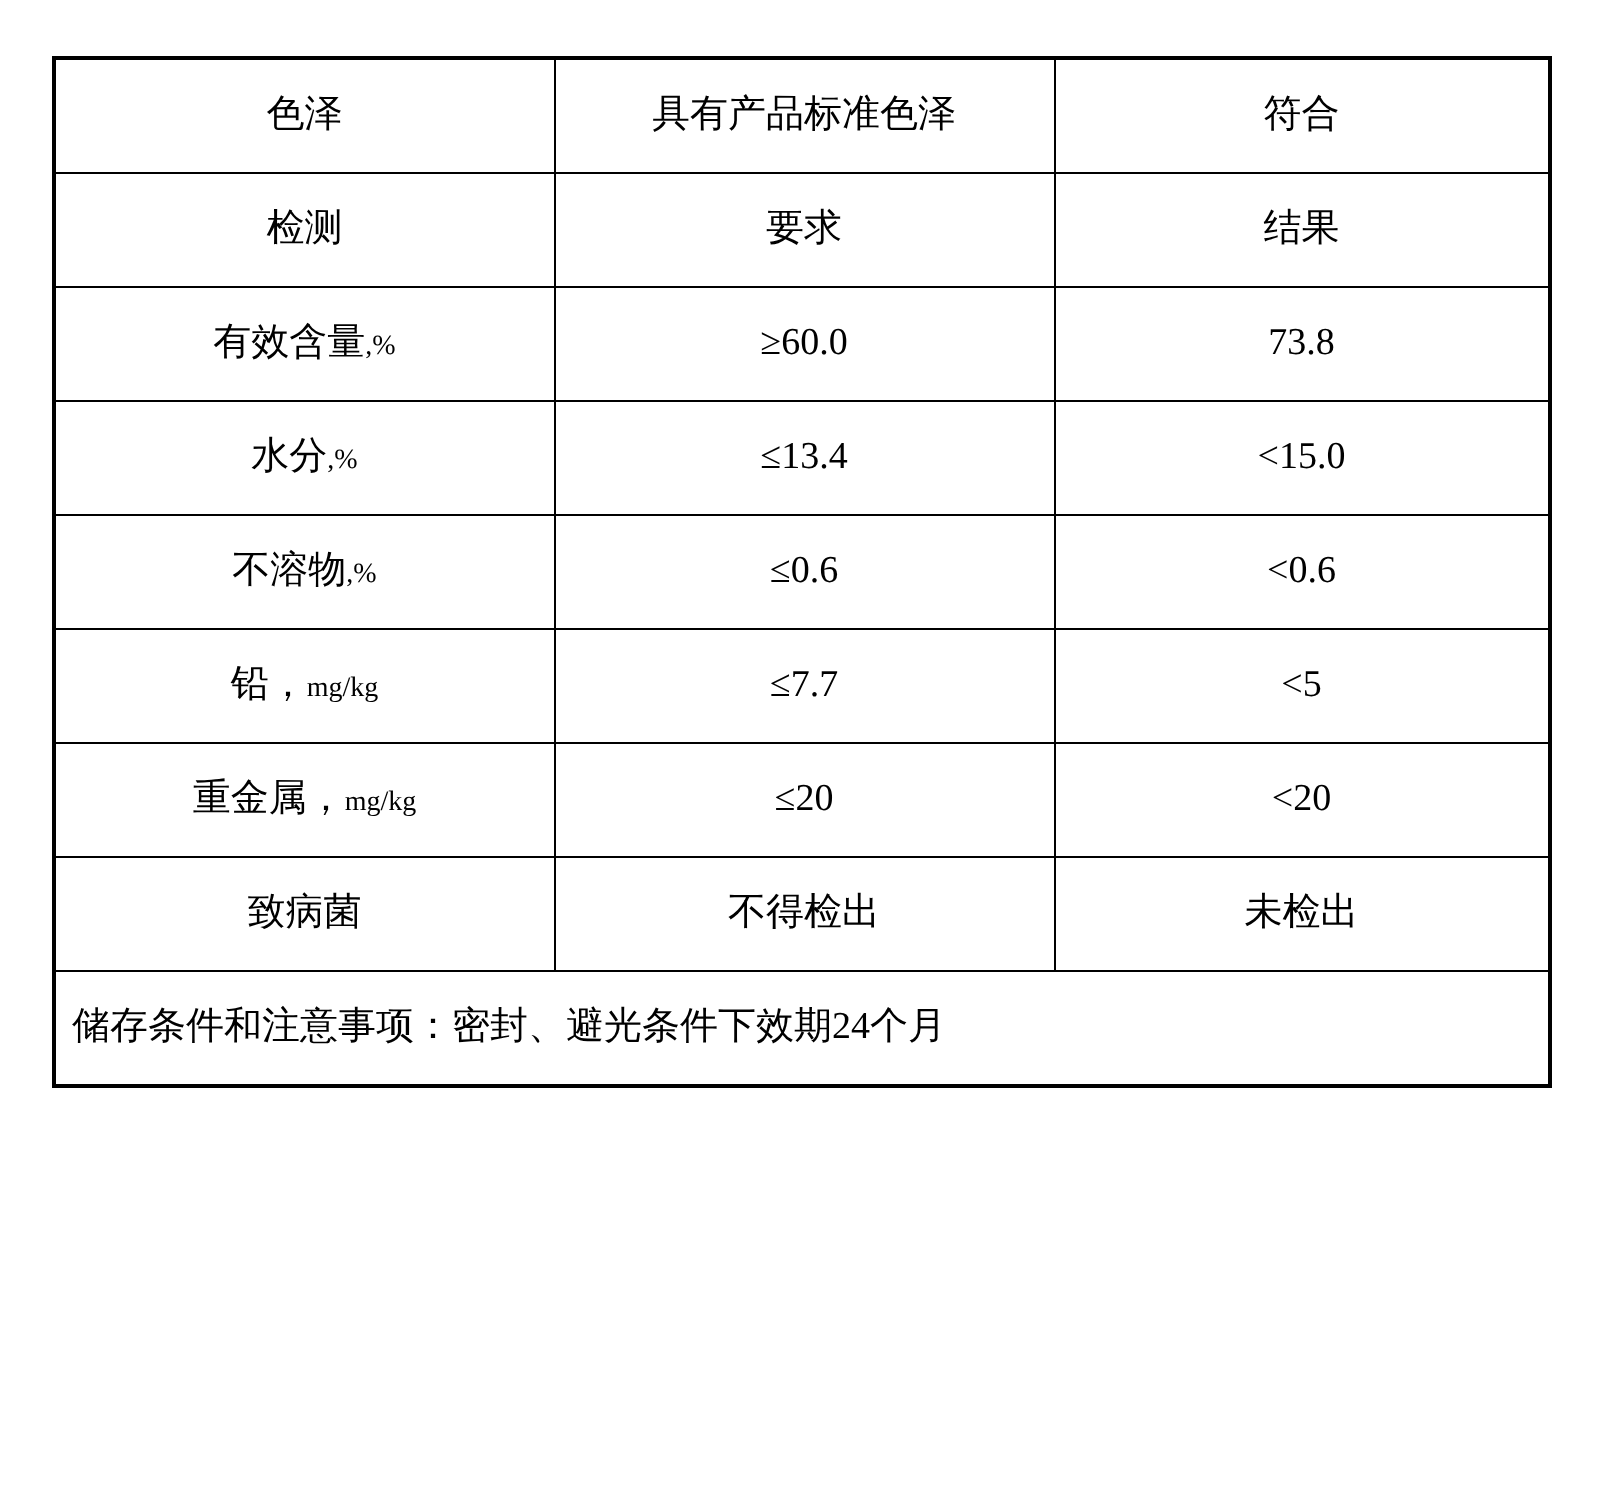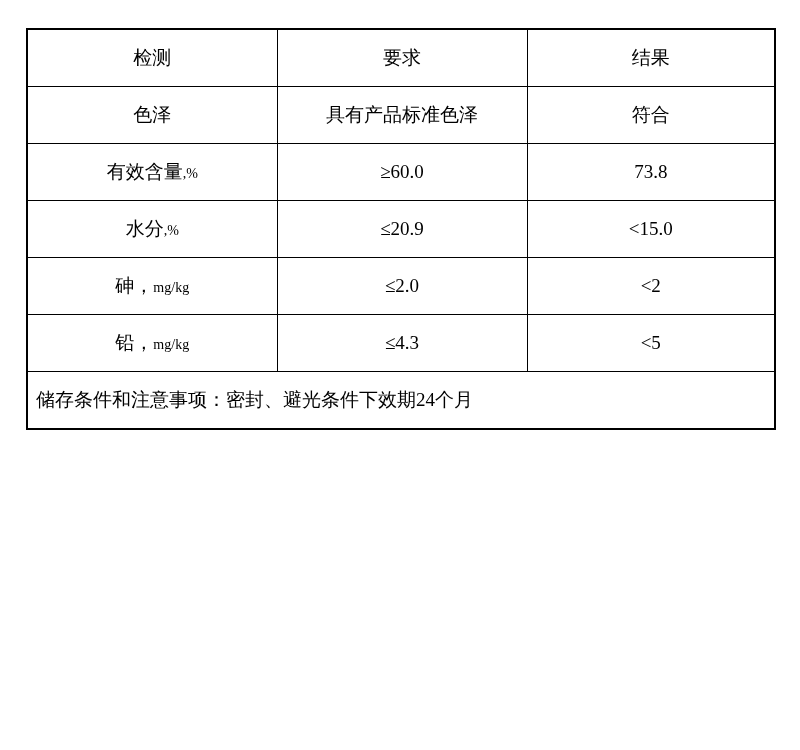--- a/index.html
+++ b/index.html
@@ -76,6 +76,18 @@
     <tbody>
       <tr>
         <td>
+            <span class="cell-inner">色泽</span>
+          </td>
+        <td>
+            <span class="cell-inner">具有产品标准色泽</span>
+          </td>
+        <td>
+            <span class="cell-inner">符合</span>
+          </td>
+      </tr>
+
+      <tr>
+        <td>
             <span class="cell-inner">检测</span>
           </td>
         <td>
@@ -83,18 +95,6 @@
           </td>
         <td>
             <span class="cell-inner">结果</span>
-          </td>
-      </tr>
-
-      <tr>
-        <td>
-            <span class="cell-inner">色泽</span>
-          </td>
-        <td>
-            <span class="cell-inner">具有产品标准色泽</span>
-          </td>
-        <td>
-            <span class="cell-inner">符合</span>
           </td>
       </tr>
 

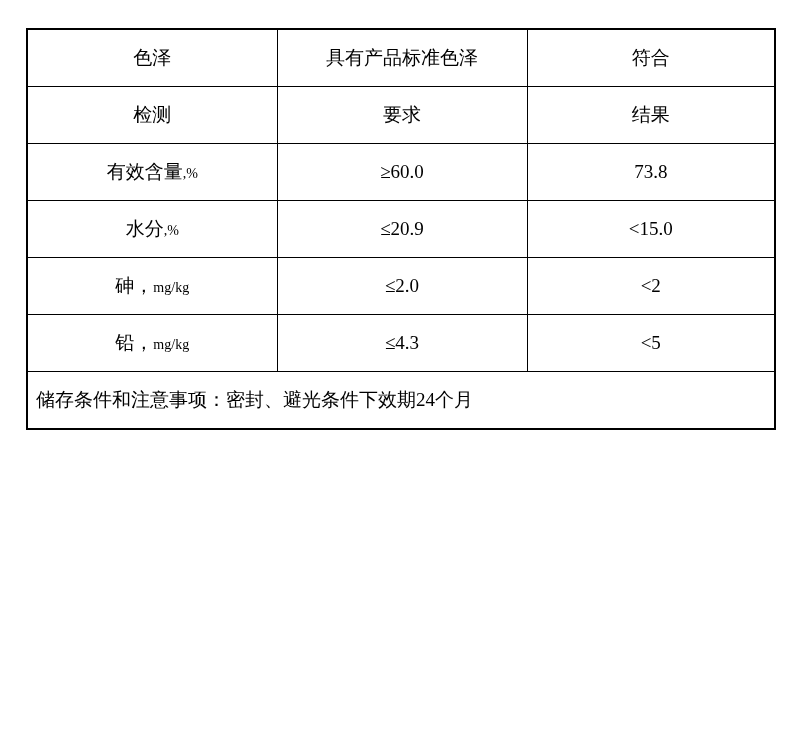--- a/index.html
+++ b/index.html
@@ -113,7 +113,7 @@
       <tr>
         <td><span class="cell-mixed"><span>水分</span><span class="small">,%</span></span></td>
         <td>
-            <span class="cell-inner">≤20.9</span>
+            <span class="cell-inner">≤13.4</span>
           </td>
         <td>
             <span class="cell-inner">&lt;15.0</span>

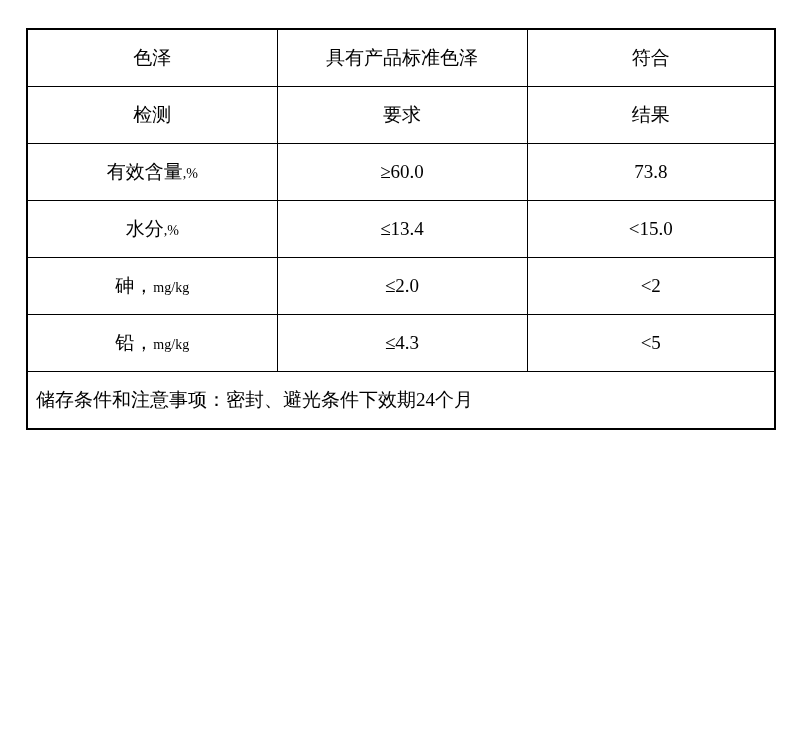--- a/index.html
+++ b/index.html
@@ -120,6 +120,15 @@
           </td>
       </tr>
 
+      <tr>
+        <td><span class="cell-mixed"><span>不溶物</span><span class="small">,%</span></span></td>
+        <td>
+            <span class="cell-inner">≤0.6</span>
+          </td>
+        <td>
+            <span class="cell-inner">&lt;0.6</span>
+          </td>
+      </tr>
 
       <tr>
         <td><span class="cell-mixed"><span>砷，</span><span class="small">mg/kg</span></span></td>

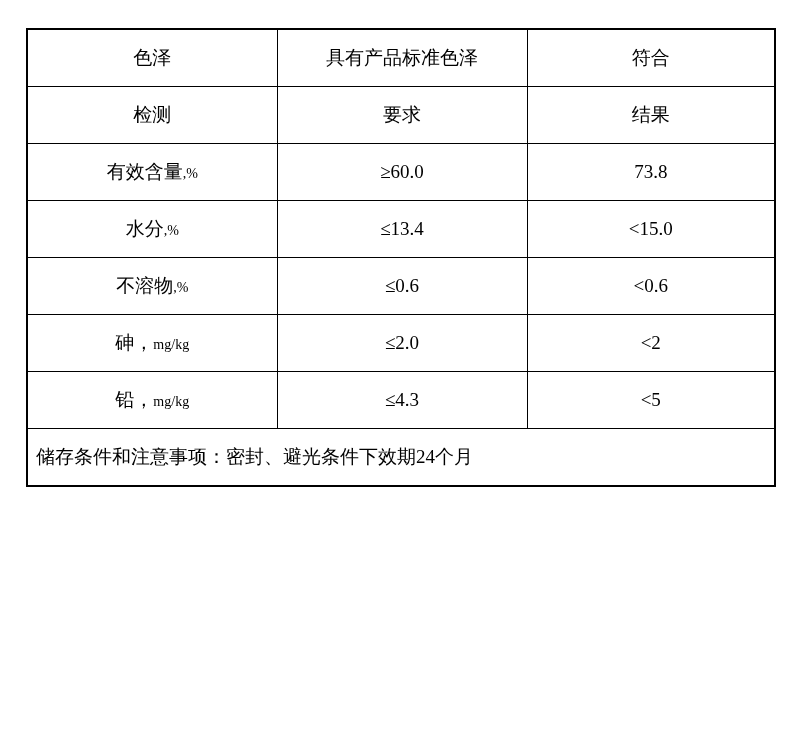--- a/index.html
+++ b/index.html
@@ -130,15 +130,6 @@
           </td>
       </tr>
 
-      <tr>
-        <td><span class="cell-mixed"><span>砷，</span><span class="small">mg/kg</span></span></td>
-        <td>
-            <span class="cell-inner">≤2.0</span>
-          </td>
-        <td>
-            <span class="cell-inner">&lt;2</span>
-          </td>
-      </tr>
 
       <tr>
         <td><span class="cell-mixed"><span>铅，</span><span class="small">mg/kg</span></span></td>

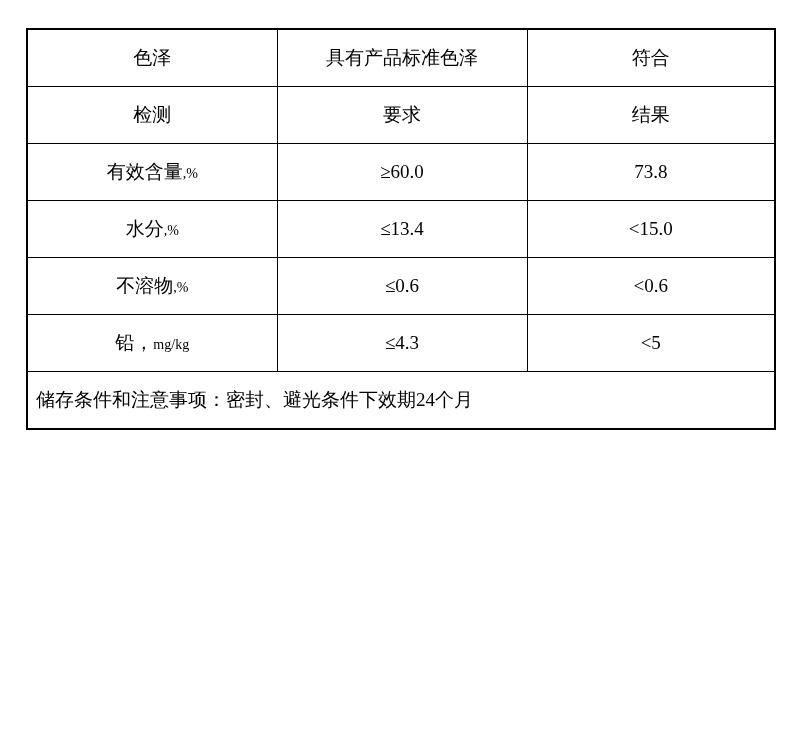--- a/index.html
+++ b/index.html
@@ -134,7 +134,7 @@
       <tr>
         <td><span class="cell-mixed"><span>铅，</span><span class="small">mg/kg</span></span></td>
         <td>
-            <span class="cell-inner">≤4.3</span>
+            <span class="cell-inner">≤7.7</span>
           </td>
         <td>
             <span class="cell-inner">&lt;5</span>

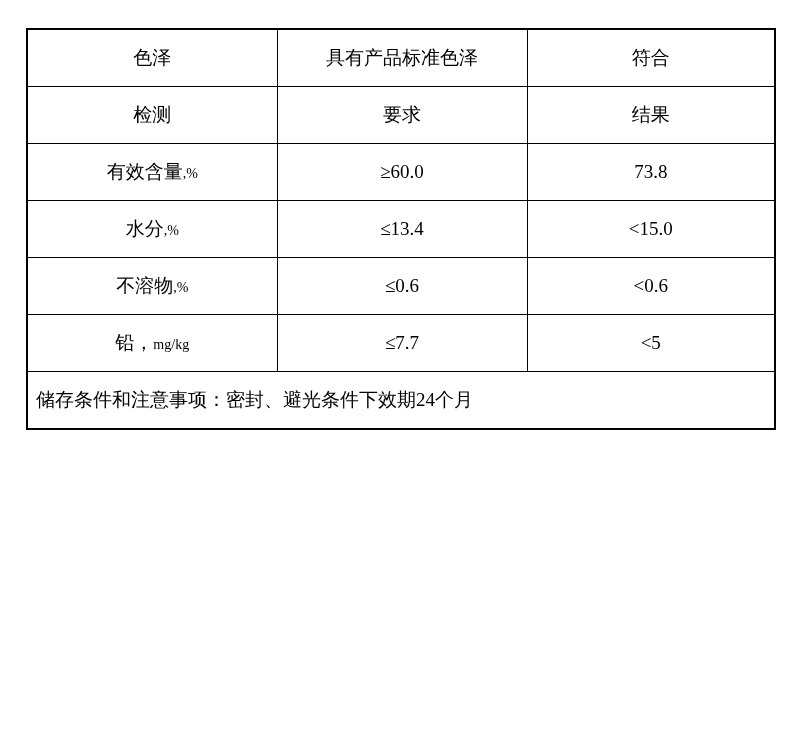--- a/index.html
+++ b/index.html
@@ -141,6 +141,15 @@
           </td>
       </tr>
 
+      <tr>
+        <td><span class="cell-mixed"><span>重金属，</span><span class="small">mg/kg</span></span></td>
+        <td>
+            <span class="cell-inner">≤20</span>
+          </td>
+        <td>
+            <span class="cell-inner">&lt;20</span>
+          </td>
+      </tr>
 
 
 

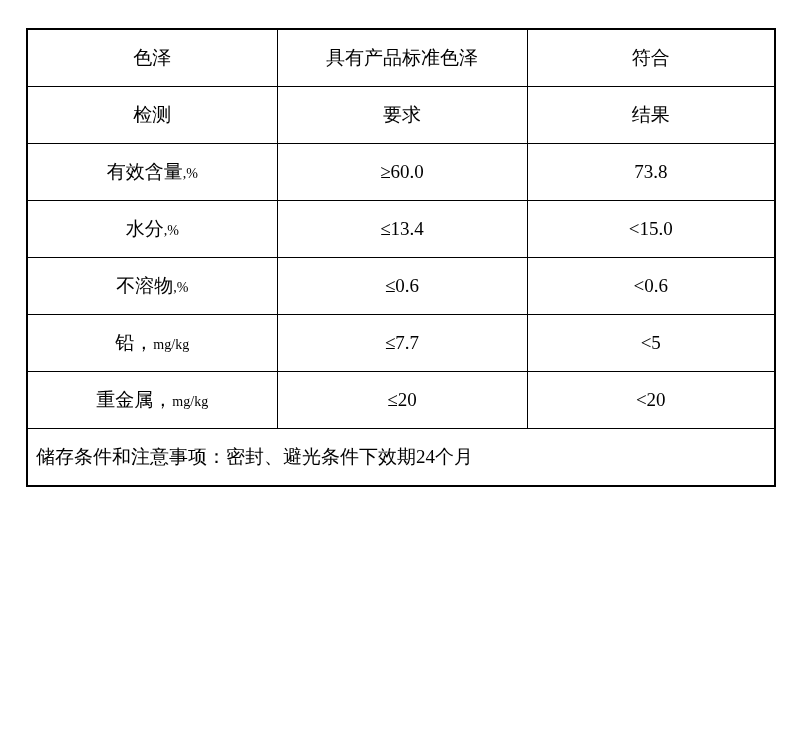--- a/index.html
+++ b/index.html
@@ -152,6 +152,17 @@
       </tr>
 
 
+      <tr>
+        <td>
+            <span class="cell-inner">致病菌</span>
+          </td>
+        <td>
+            <span class="cell-inner">不得检出</span>
+          </td>
+        <td>
+            <span class="cell-inner">未检出</span>
+          </td>
+      </tr>
 
       <tr class="footer-row">
         <td colspan="3">

